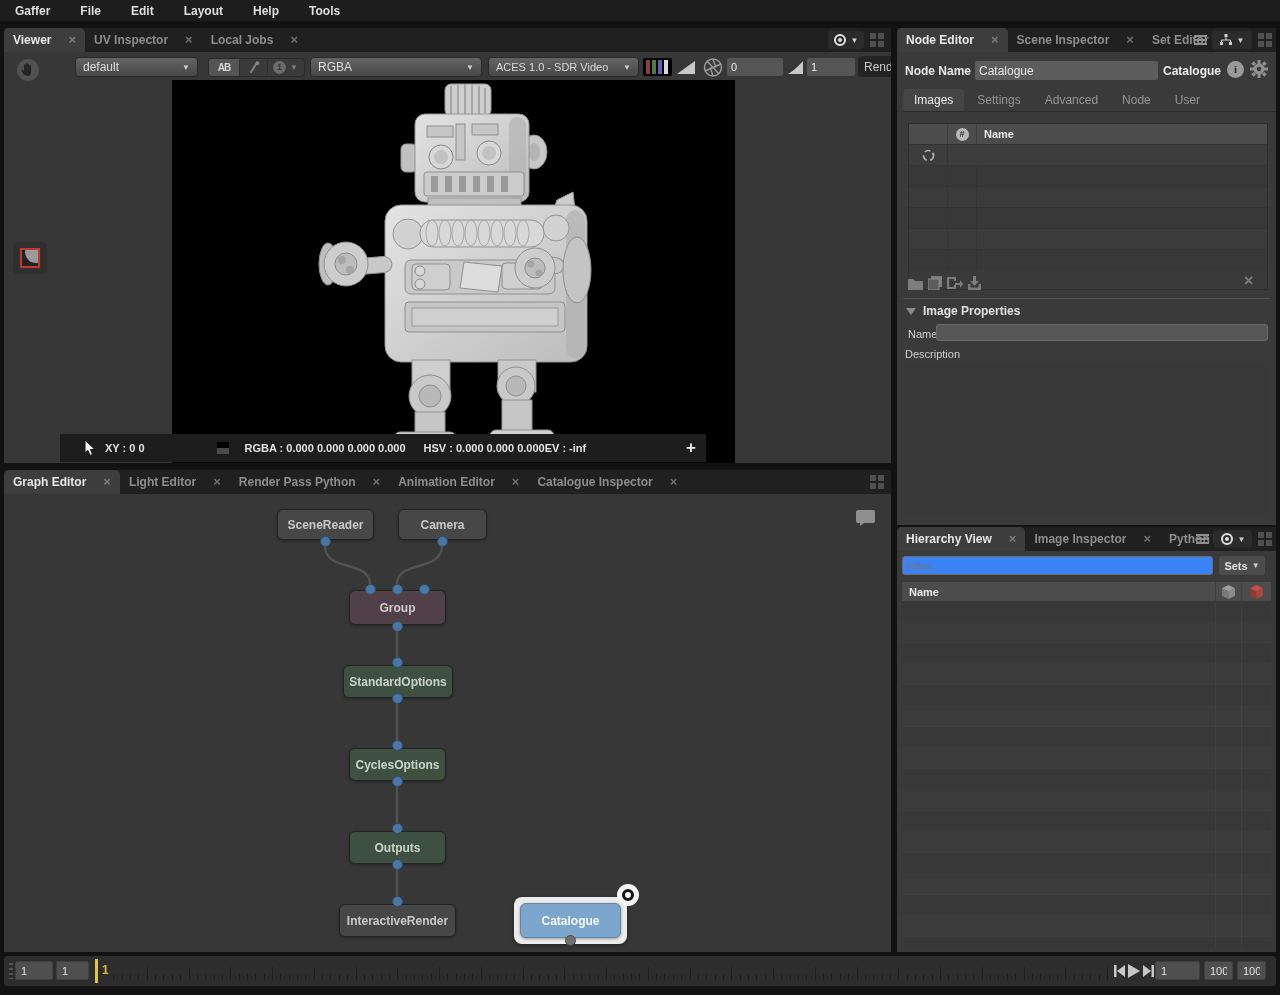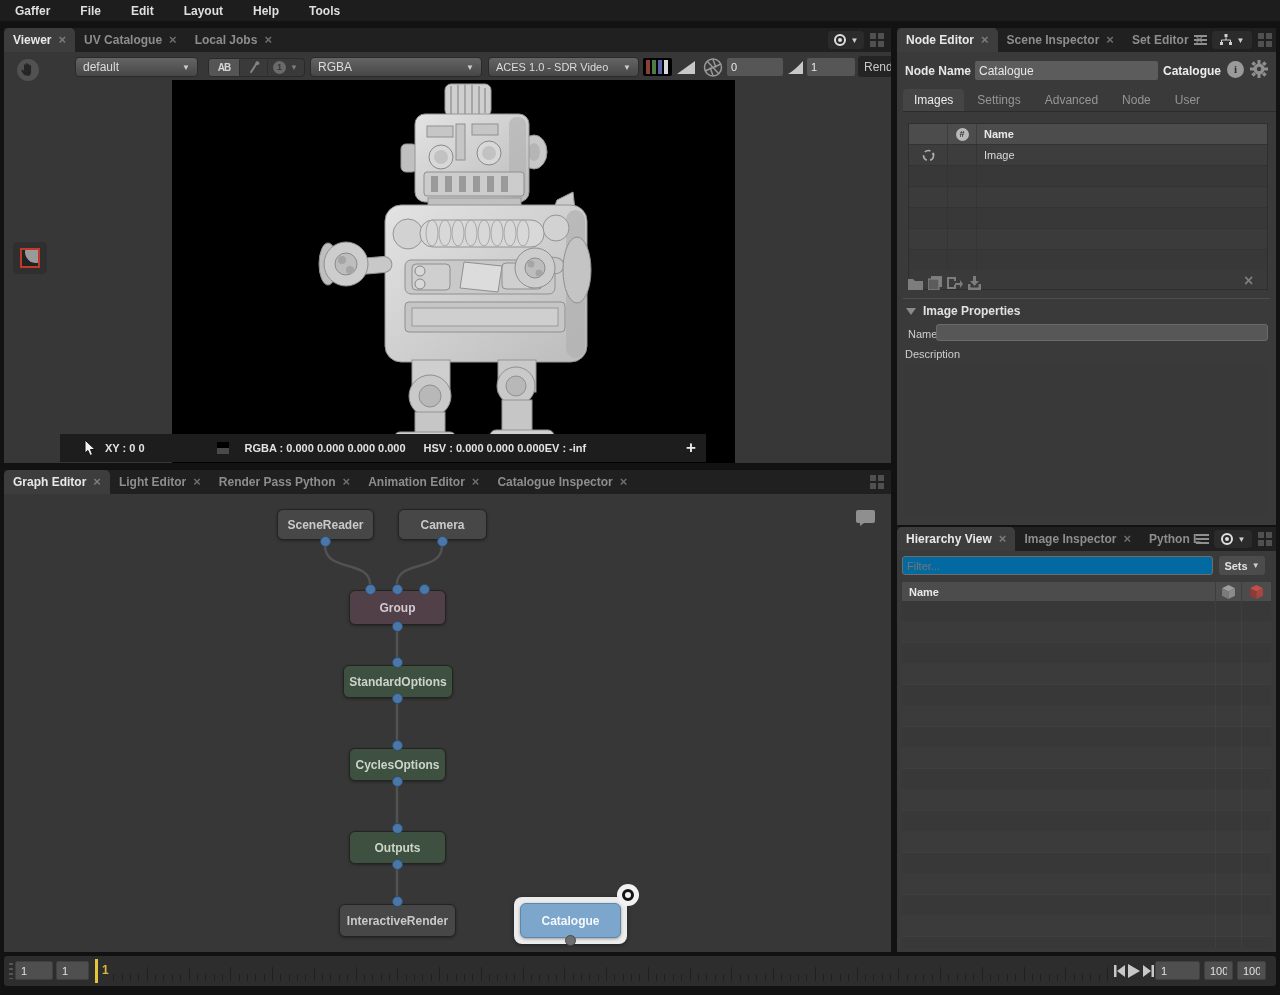--- a/index.html
+++ b/index.html
@@ -13,7 +13,7 @@
   
   .panel{position:absolute;background:transparent}
   .tabbar{position:absolute;left:0;top:0;right:0;height:24px;background:#202020;display:flex;align-items:flex-end}
-  .tab{height:24px;display:flex;align-items:center;gap:7px;padding:0 9px;font-size:12px;font-weight:bold;color:#8d8d8d;white-space:nowrap;overflow:hidden}
+  .tab{height:24px;display:flex;align-items:center;gap:17px;padding:0 9px;font-size:12px;font-weight:bold;color:#8d8d8d;white-space:nowrap;overflow:hidden}
   .tab.active{background:#3d3d3d;color:#e8e8e8;border-radius:5px 5px 0 0}
   .tab .x{color:#6f6f6f;font-weight:bold;font-size:13px;line-height:10px}
   .tab.active .x{color:#7d7d7d}

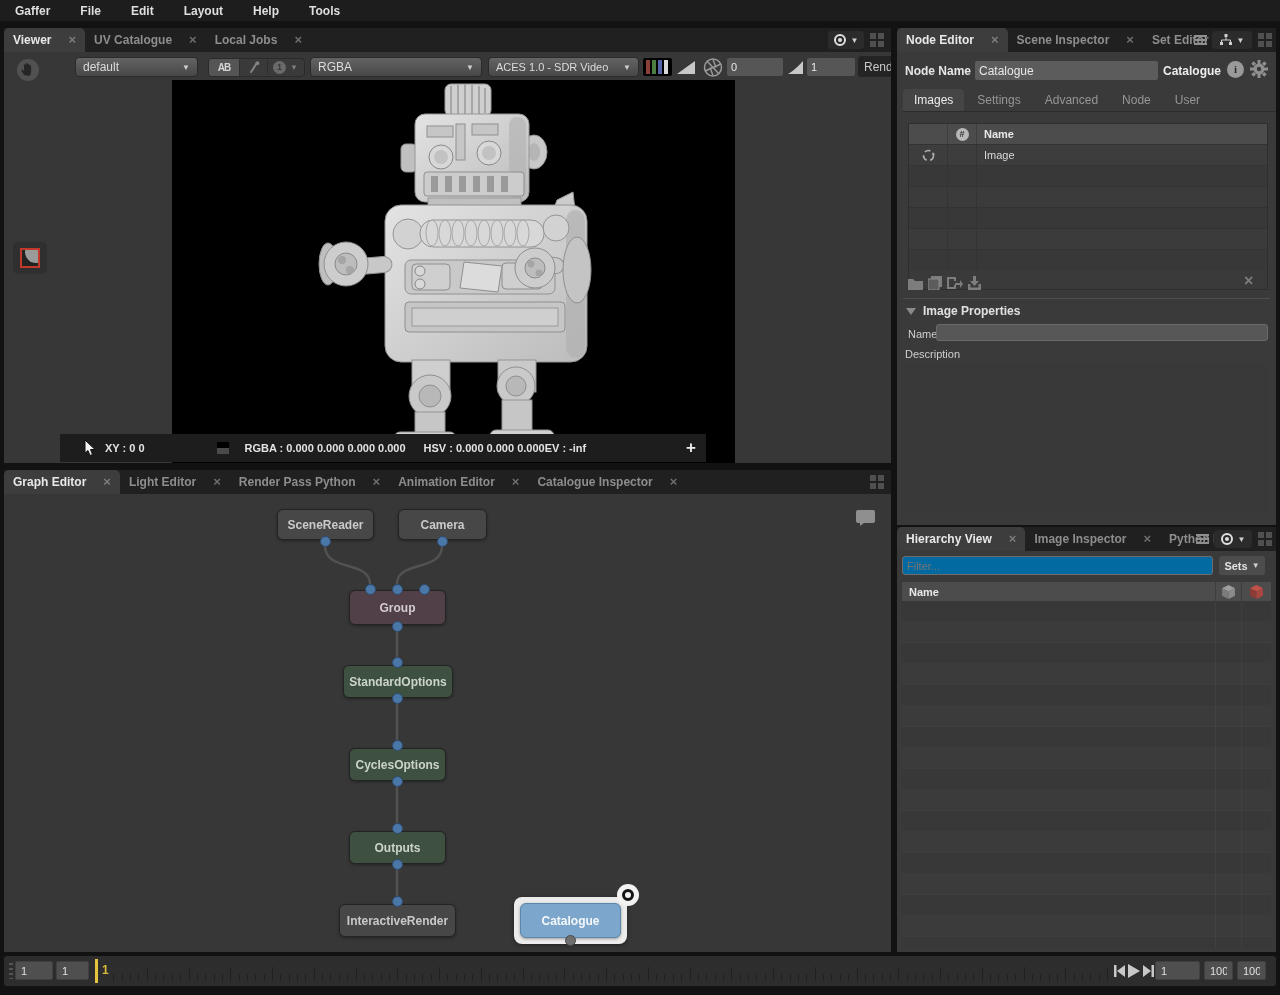--- a/index.html
+++ b/index.html
@@ -72,7 +72,7 @@
       <span class="x">×</span>
     </div>
     <div class="tab">
-      <span>UV Catalogue</span>
+      <span>UV Inspector</span>
       <span class="x">×</span>
     </div>
     <div class="tab">

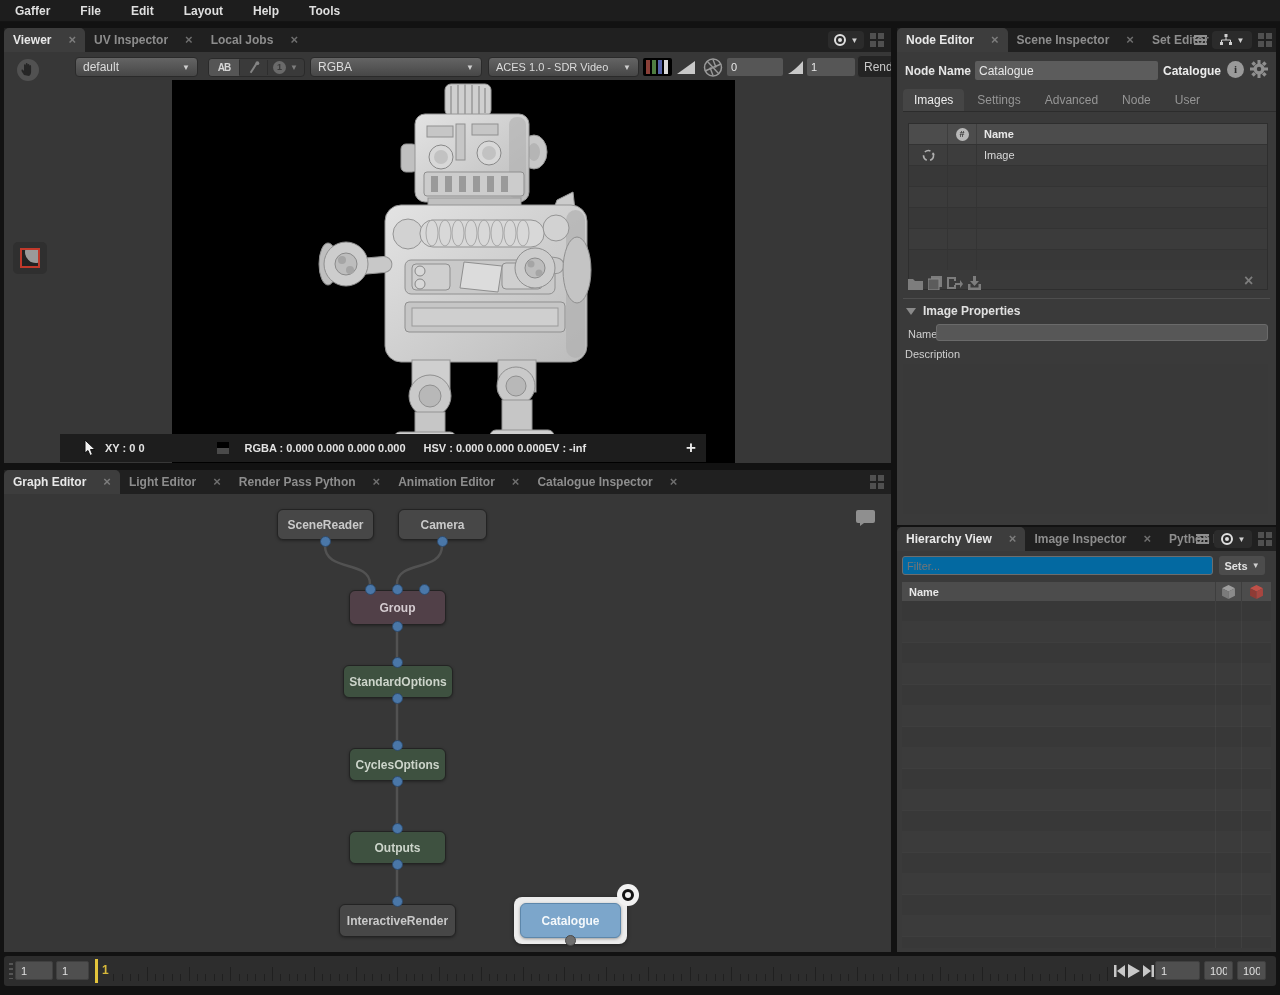--- a/index.html
+++ b/index.html
@@ -443,7 +443,6 @@
             </svg>
           </span>
           <span style="width:29px;border-left:1px solid #343434;height:100%"></span>
-          <span style="padding-left:7px;border-left:1px solid #343434;height:100%;display:flex;align-items:center;flex:1;color:#d8d8d8;font-size:11px">Image</span>
         </div>
       <div style="height: 21px; display: flex; border-top: 1px solid rgb(51, 51, 51); background: rgb(56, 56, 56);">
             <span style="width:38px"></span>

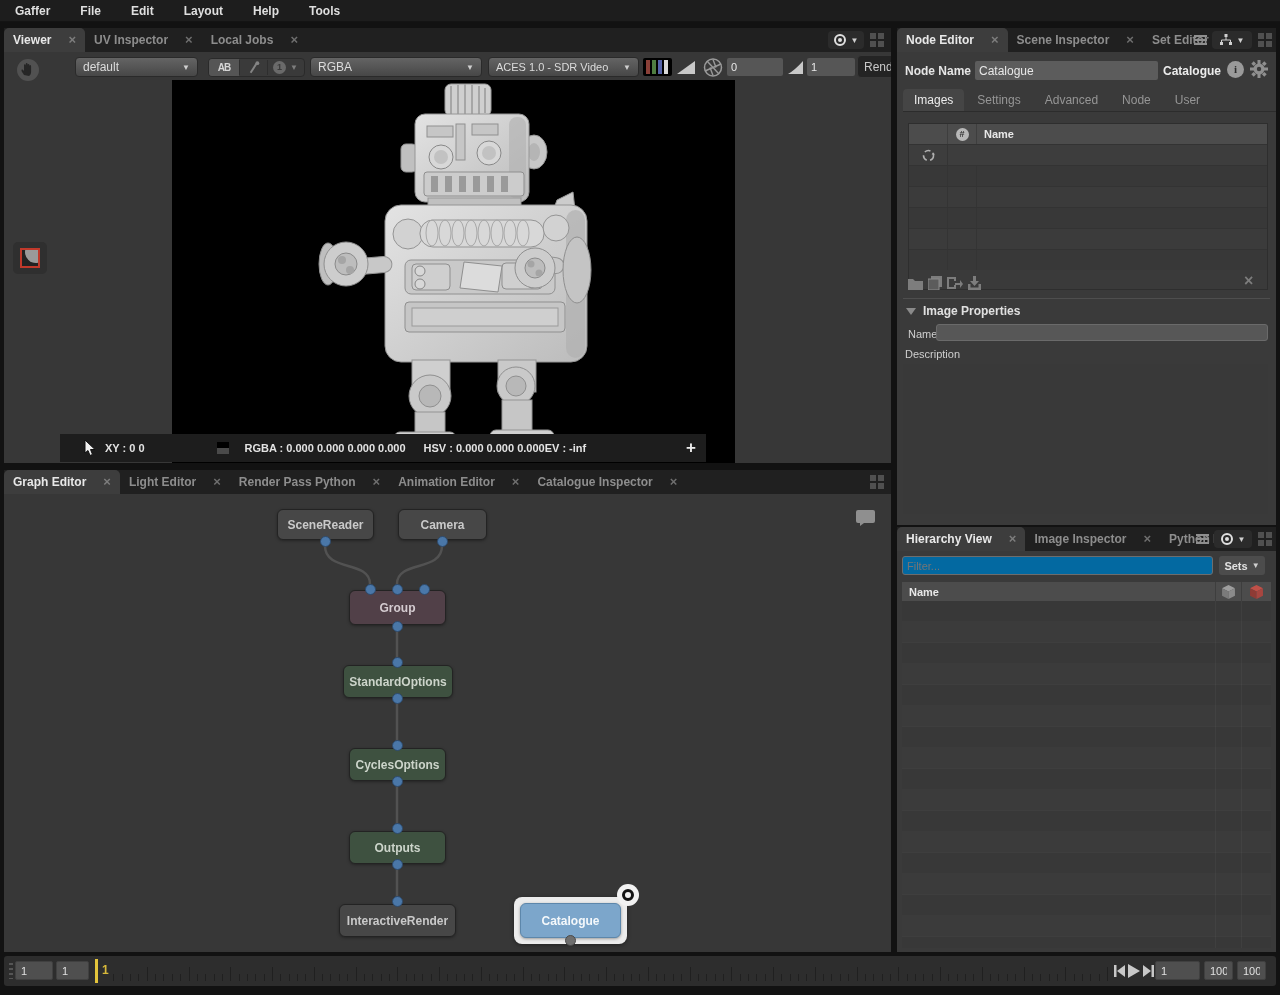--- a/index.html
+++ b/index.html
@@ -529,7 +529,7 @@
       </div>
   </div>
   <div class="pcontent" style="background:#3a3a3a">
-    <input class="inp abs" style="left: 5px; top: 5px; width: 311px; height: 19px; background: #0369a1; border: 1px solid rgb(109, 109, 109); border-radius: 3px; color: rgb(232, 232, 232);" placeholder="Filter...">
+    <input class="inp abs" style="left: 5px; top: 5px; width: 311px; height: 19px; background: #3b82f6; border: 1px solid rgb(109, 109, 109); border-radius: 3px; color: rgb(232, 232, 232);" placeholder="Filter...">
     <div class="abs" style="left:322px;top:5px;width:46px;height:19px;background:#4c4c4c;border-radius:3px;display:flex;align-items:center;justify-content:center;gap:4px">
       <span style="font-size:11px;font-weight:bold;color:#e2e2e2">Sets</span>
       <span class="caret-sm">▼</span>

